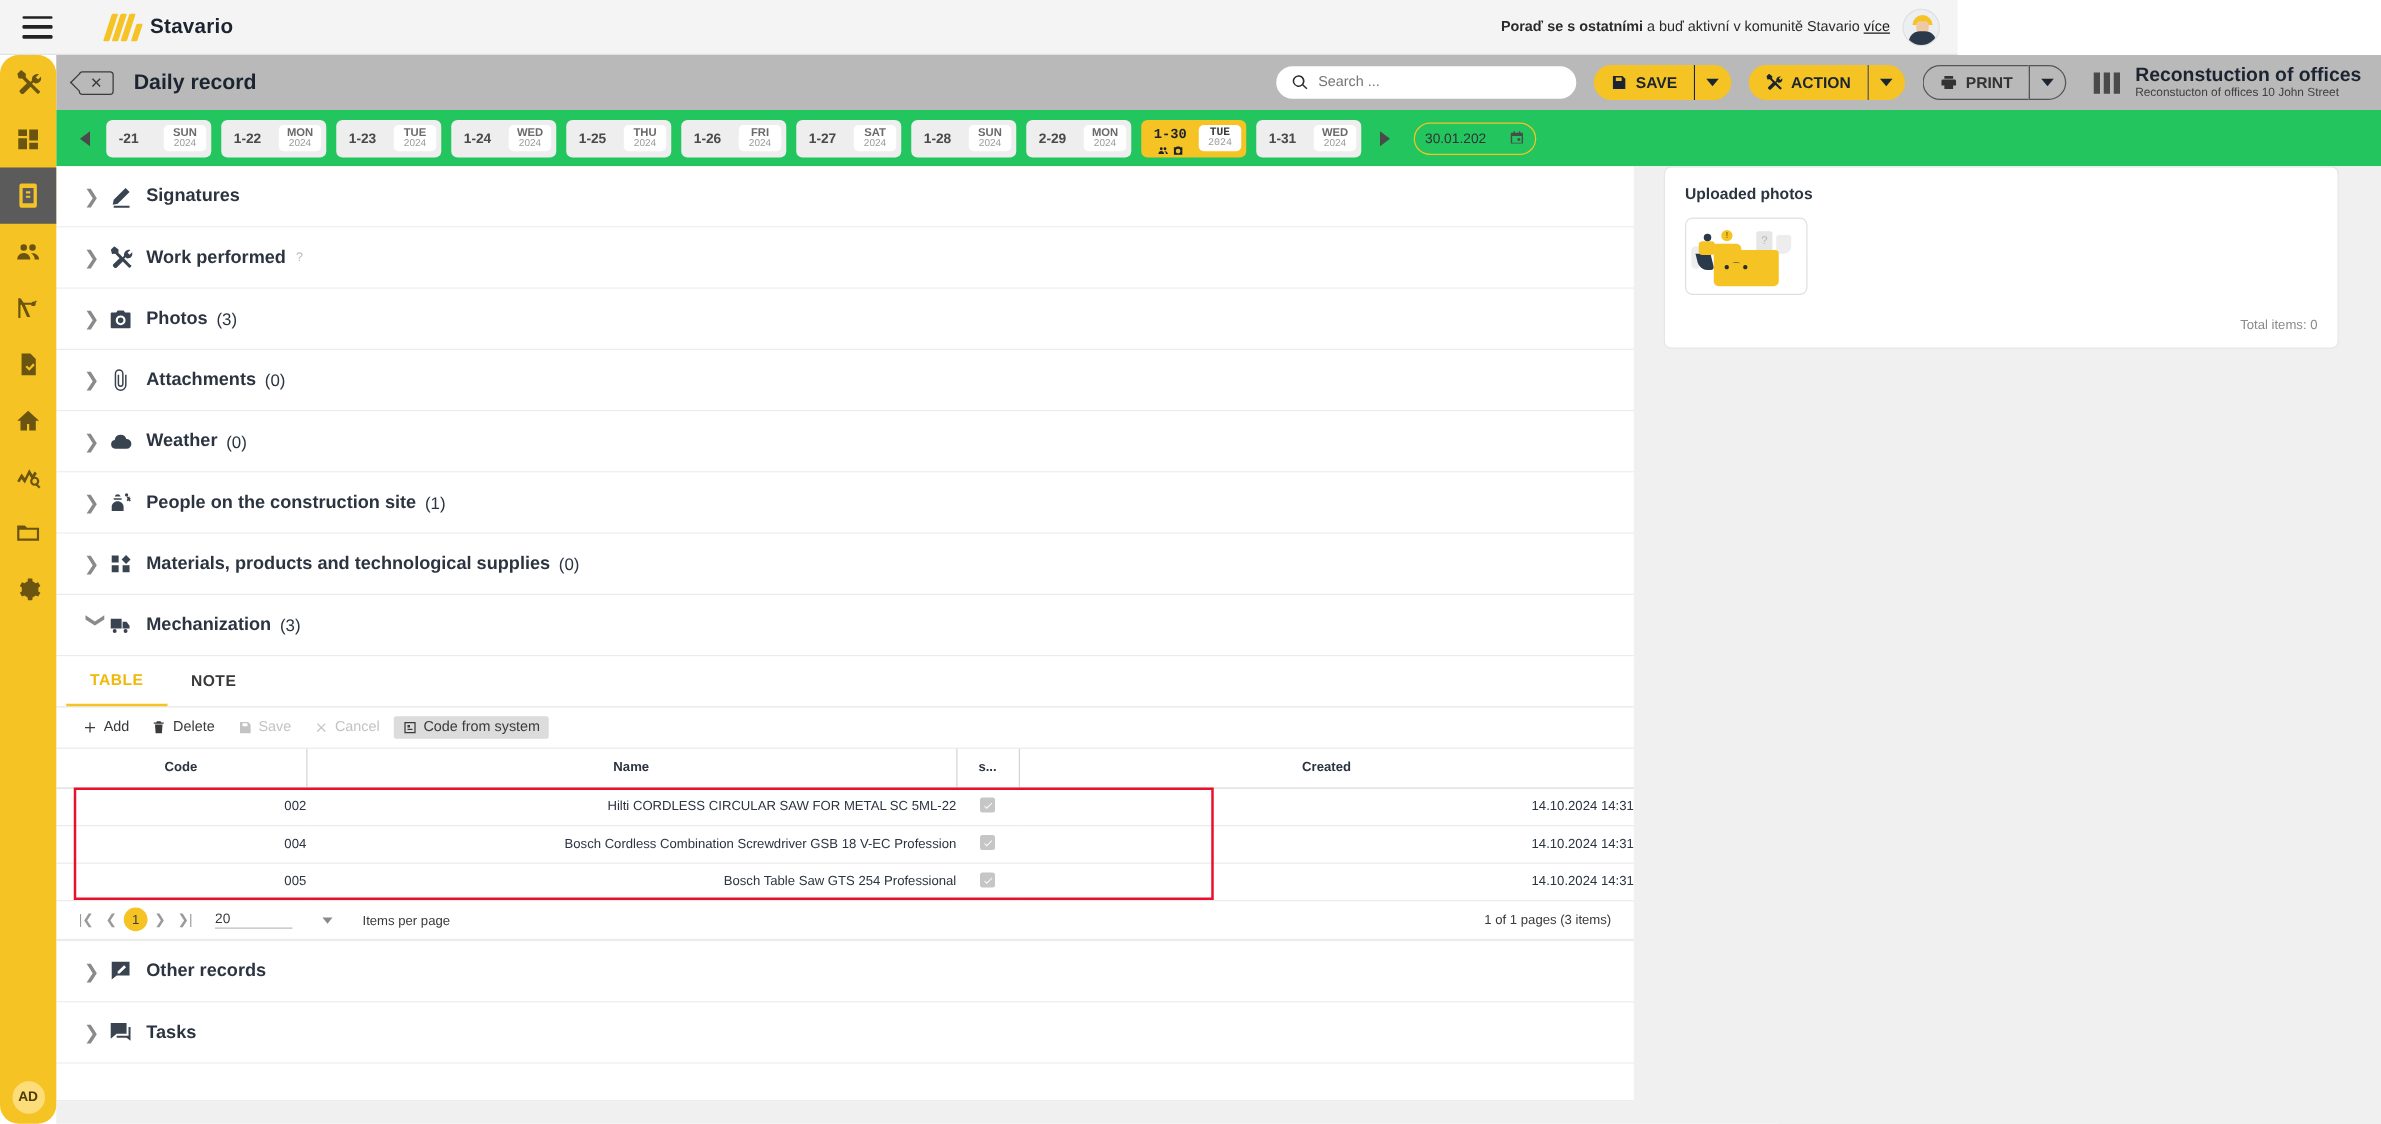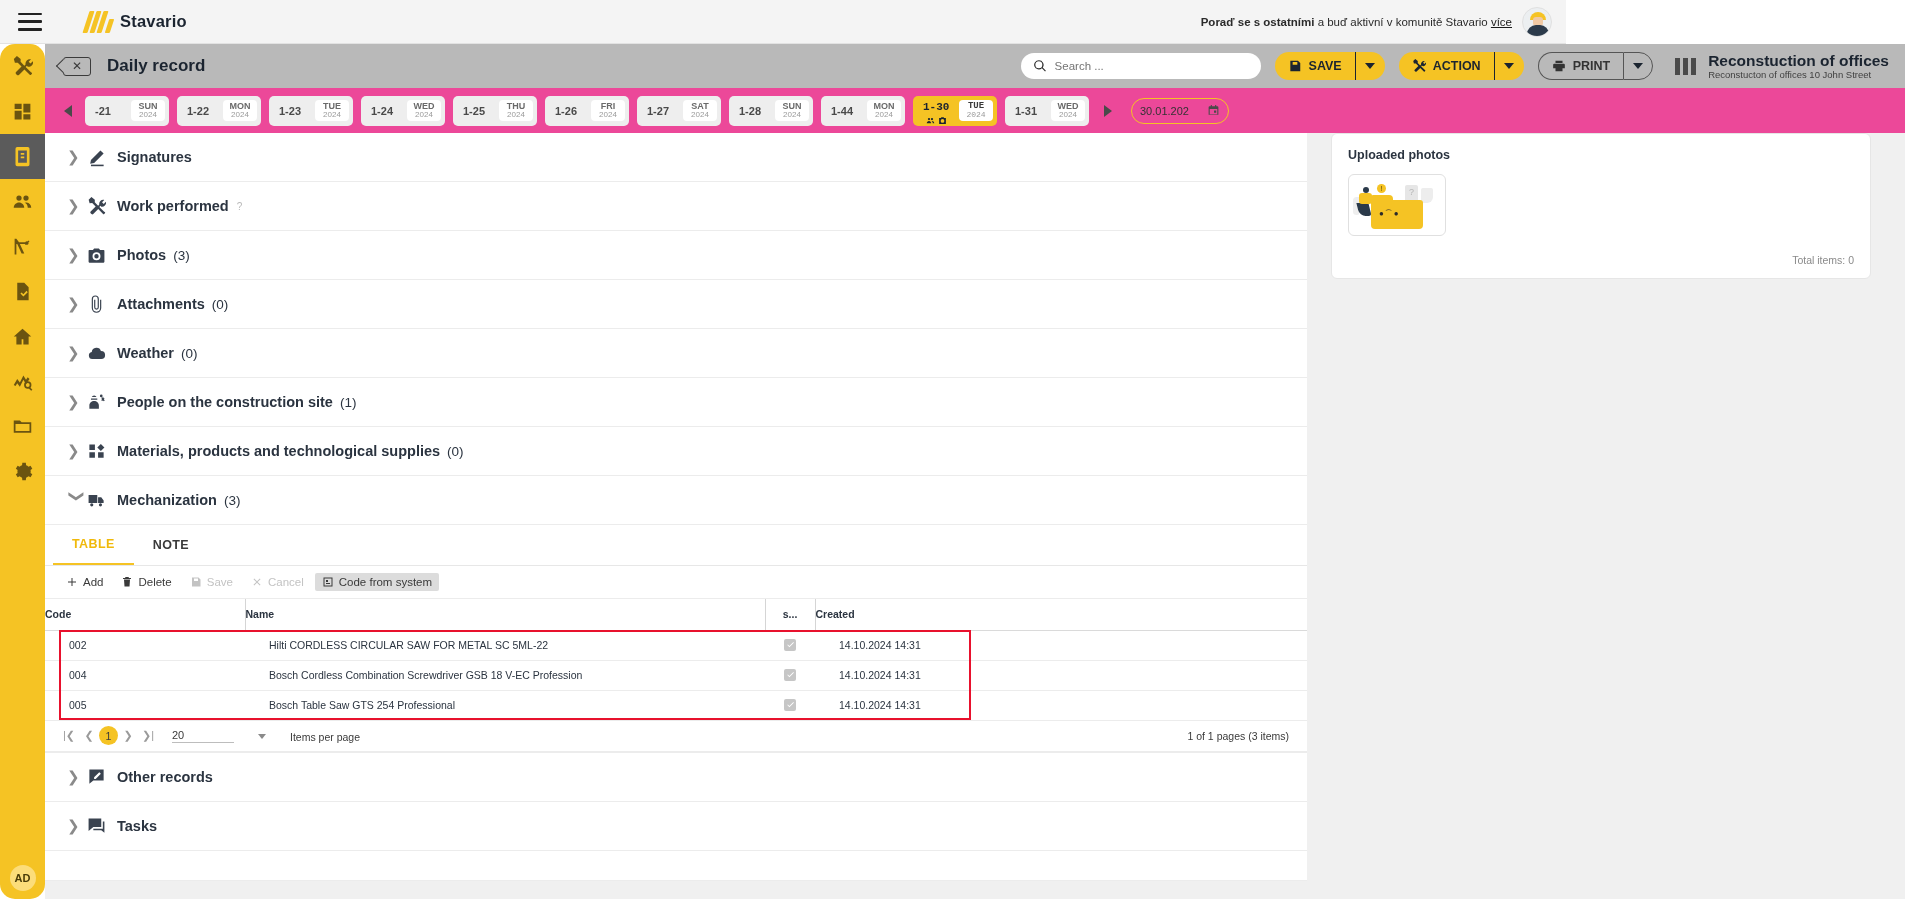--- a/index.html
+++ b/index.html
@@ -126,7 +126,7 @@
   
   .datestrip {
     position: absolute; top: 88px; left: 45px; width: 1860px; height: 45px;
-    background: #ec4899; display: flex; align-items: center; padding-left: 14px;
+    background: #22c55e; display: flex; align-items: center; padding-left: 14px;
   }
   .arrow-btn { width: 18px; display:flex; align-items:center; justify-content:center; cursor:pointer; }
   .tri-l { width:0;height:0;border-top:6px solid transparent;border-bottom:6px solid transparent;border-right:8px solid #4a4a4a; }

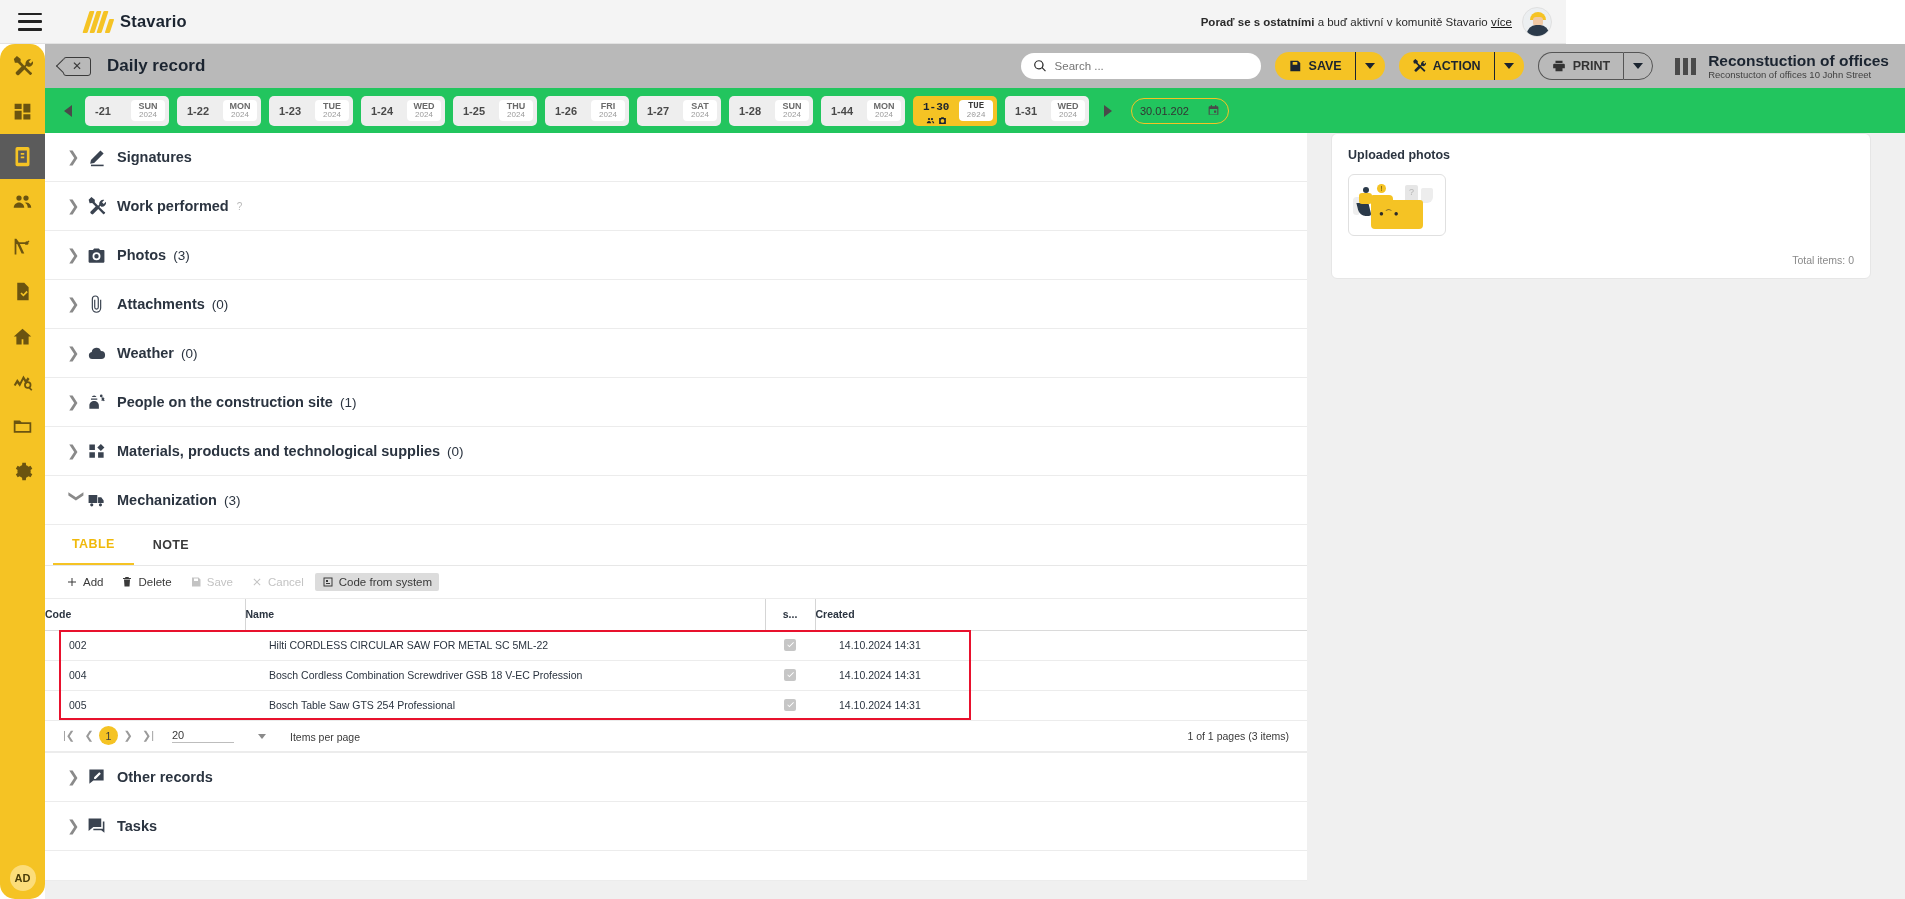--- a/index.html
+++ b/index.html
@@ -470,7 +470,7 @@
       </div>
   </div>
   <div class="day">
-    <span class="day-num">1-44</span>
+    <span class="day-num">2-29</span>
     <div class="day-right">
         <div class="day-dow">MON</div>
         <div class="day-yr">2024</div>

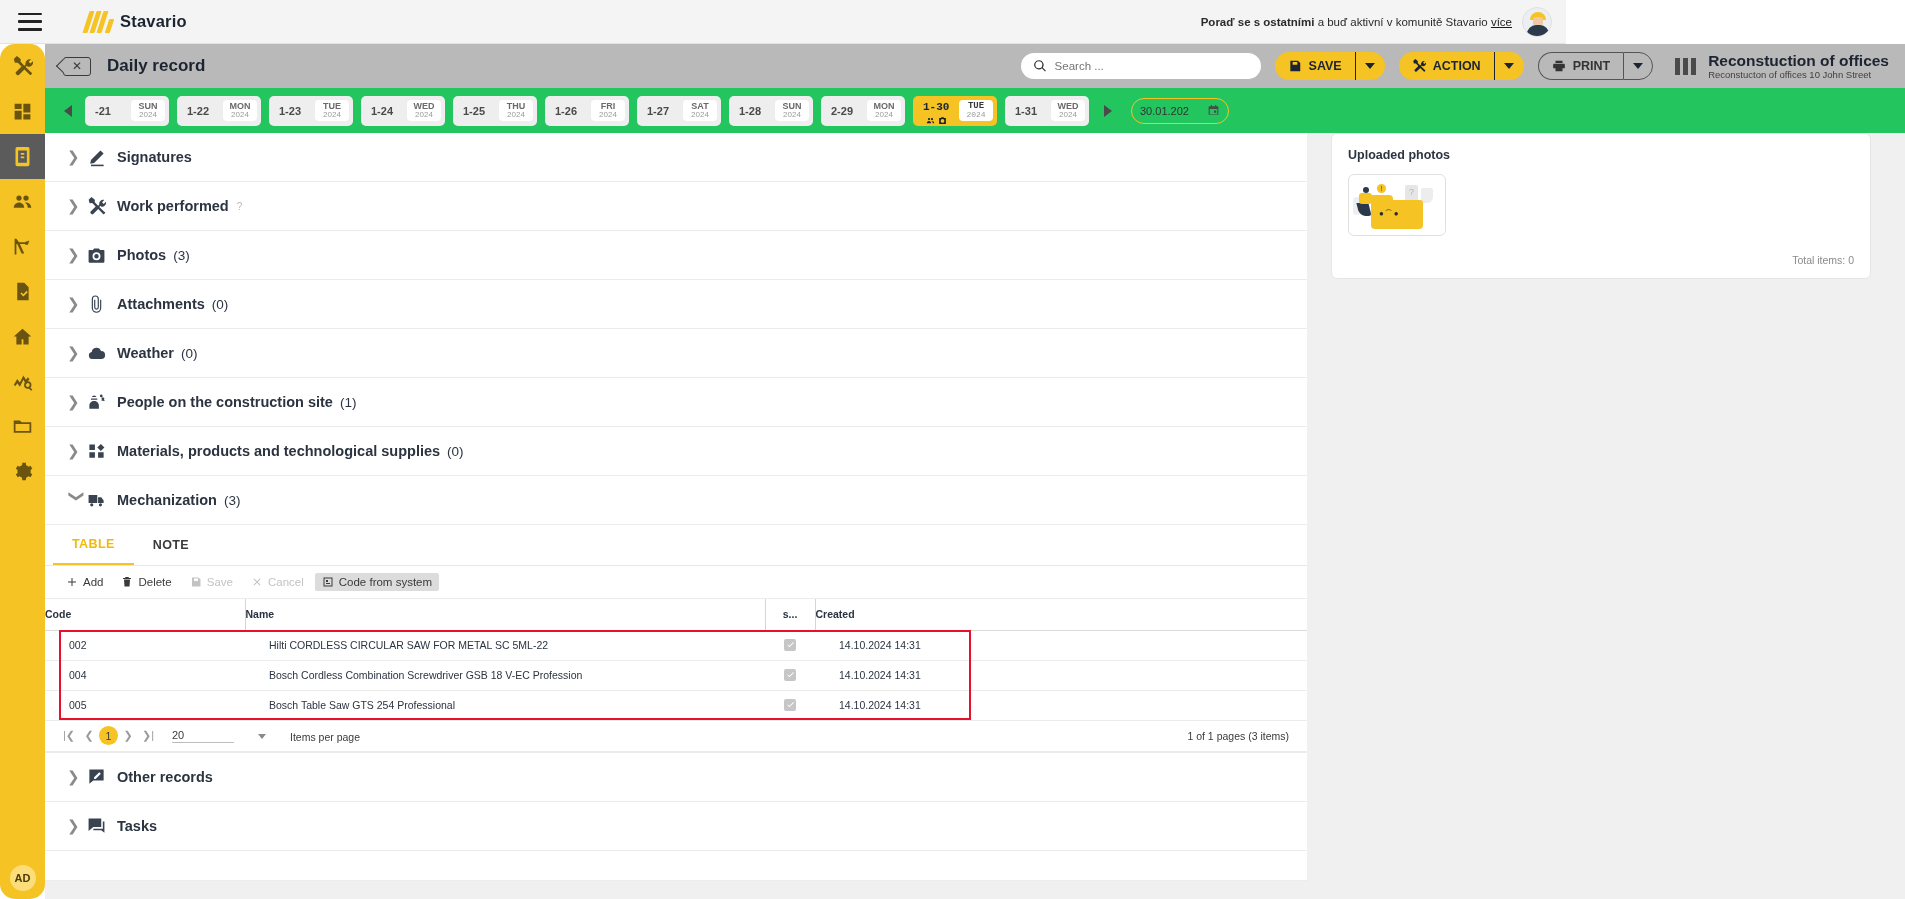--- a/index.html
+++ b/index.html
@@ -191,7 +191,7 @@
 
   table { width: 100%; border-collapse: collapse; }
   thead th {
-    height: 31px; font-size: 10.5px; font-weight: bold; color: #2b3440; text-align: left;
+    height: 31px; font-size: 10.5px; font-weight: bold; color: #2b3440; text-align: center;
     border-bottom: 1px solid #dadada; padding-left: 0; vertical-align: middle;
   }
   thead th.sep { border-left: 1px solid #d5d5d5; }

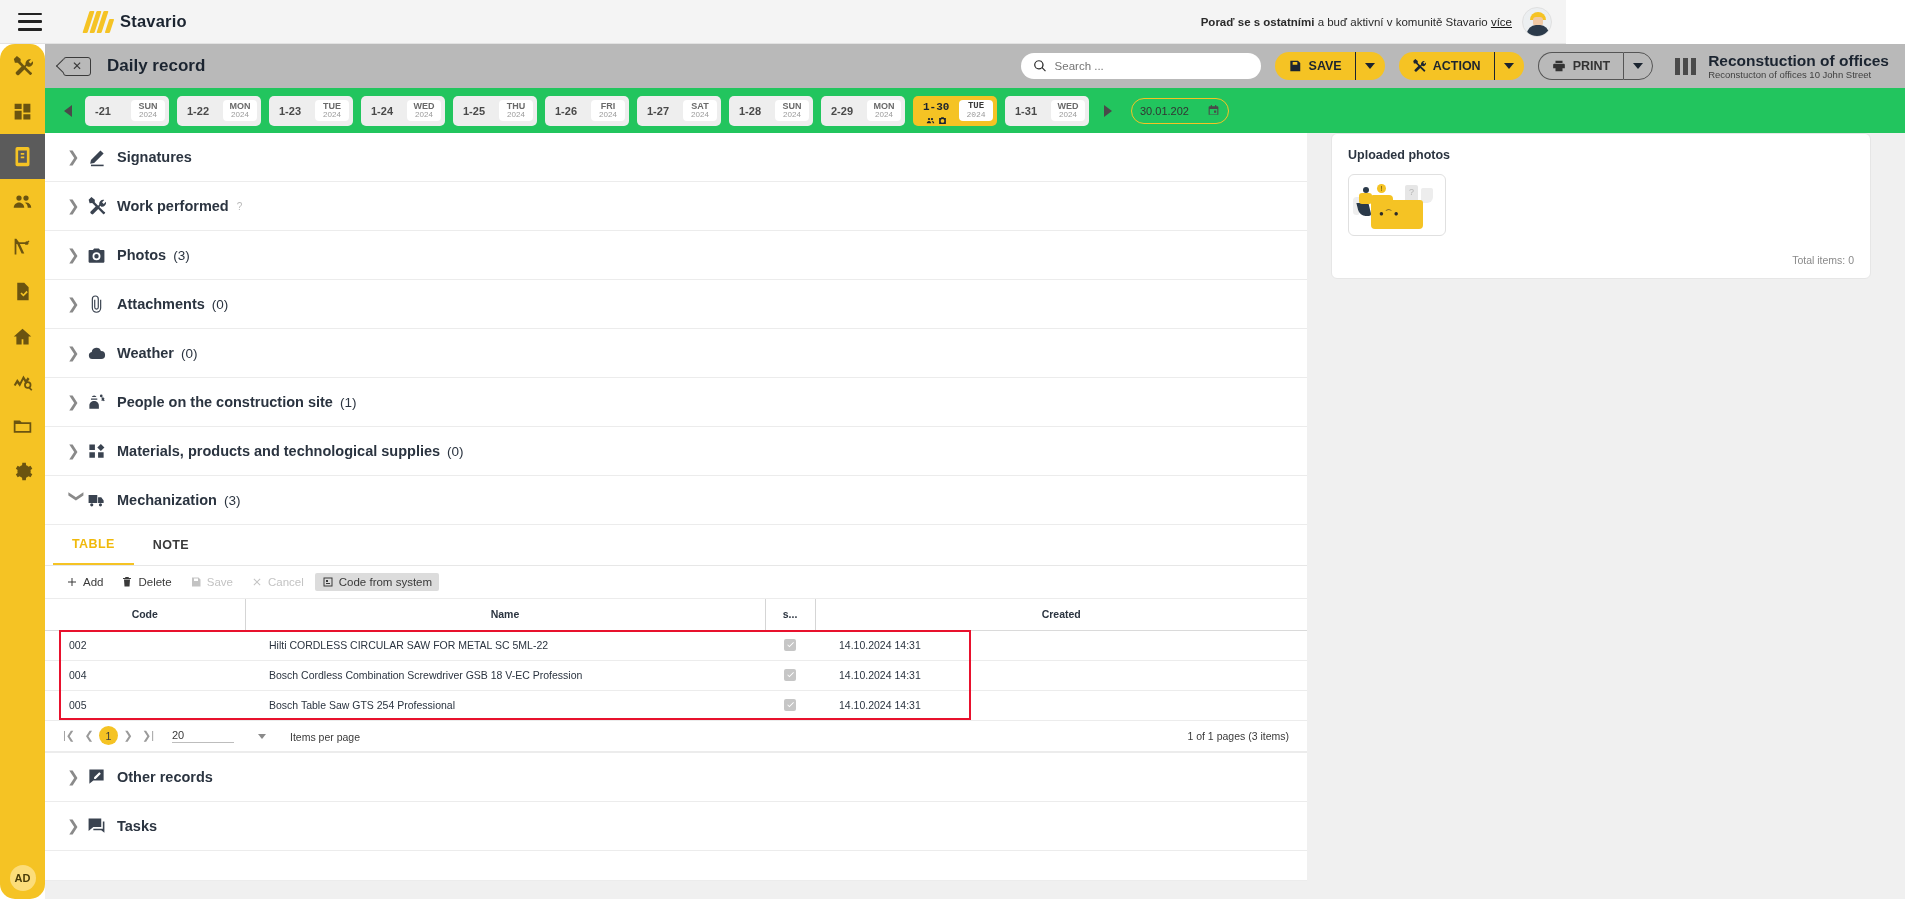--- a/index.html
+++ b/index.html
@@ -196,8 +196,9 @@
   }
   thead th.sep { border-left: 1px solid #d5d5d5; }
   tbody td {
-    height: 30px; font-size: 10.5px; color: #2b3440; padding-left: 24px;
+    height: 30px; font-size: 10.5px; color: #2b3440; padding-left: 12px;
     border-bottom: 1px solid #ececec;
+    text-align: right;
   }
   .chk { width: 12px; height: 12px; background: #c6c6c6; border-radius: 2px;
          display: inline-flex; align-items: center; justify-content: center; }

